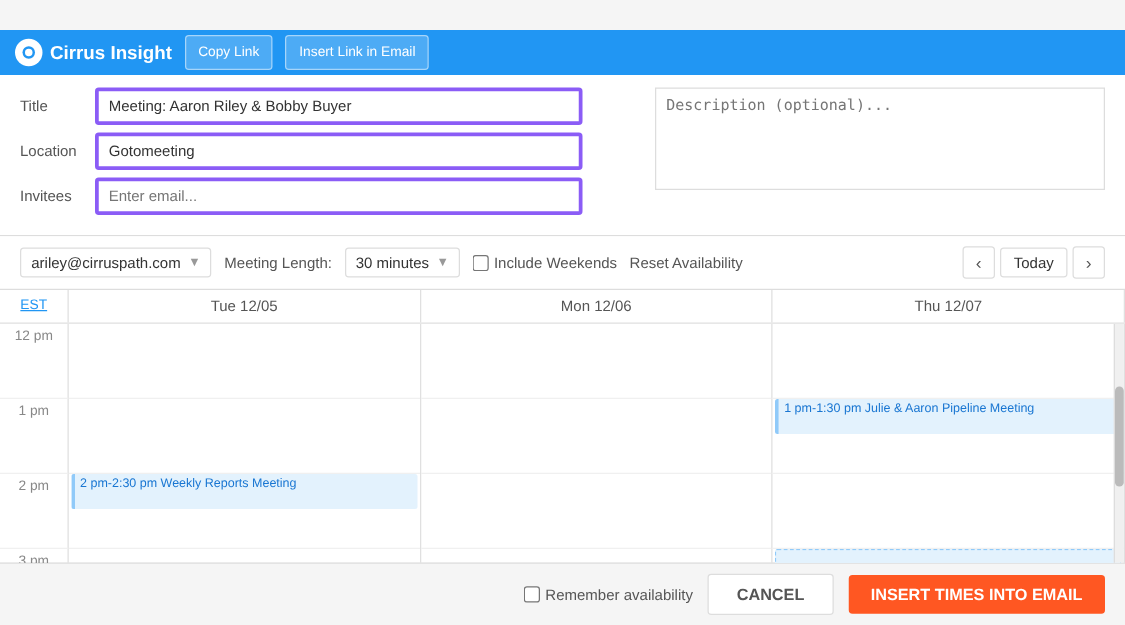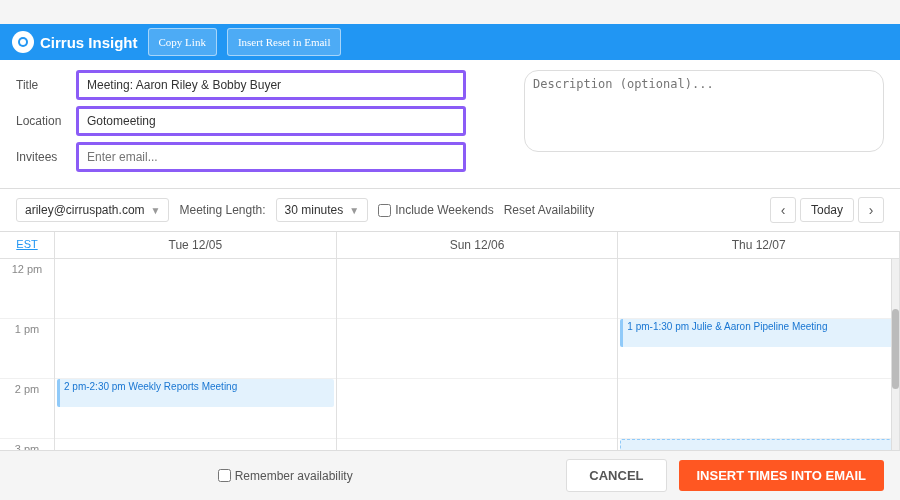--- a/index.html
+++ b/index.html
@@ -52,7 +52,6 @@
       border-radius: 3px;
       font-size: 11px;
       cursor: pointer;
-      font-family: Liberation Serif, serif;
     }
 
     

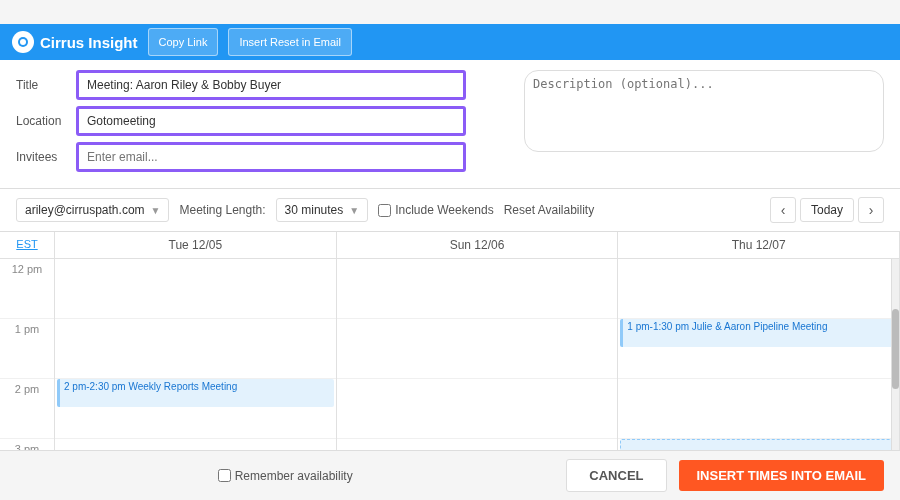--- a/index.html
+++ b/index.html
@@ -312,7 +312,7 @@
       <span class="header-title">Cirrus Insight</span>
     </div>
     <button class="header-btn">Copy Link</button>
-    <button class="header-btn">Insert Reset in Email</button>
+    <button class="header-btn">Insert Link in Email</button>
   </div>
 
   <div class="form-area">

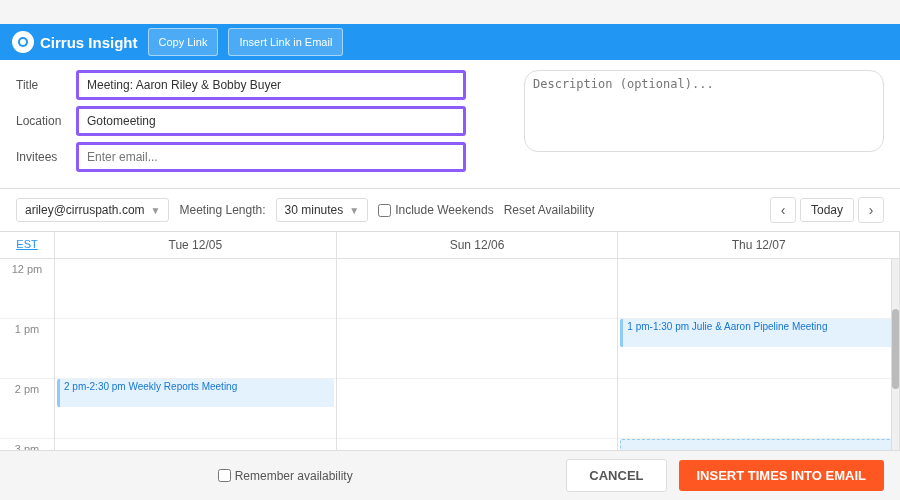--- a/index.html
+++ b/index.html
@@ -89,7 +89,7 @@
       width: 360px;
       height: 80px;
       border: 1px solid #ddd;
-      border-radius: 14px;
+      border-radius: 0;
       padding: 6px 8px;
       font-size: 12px;
       color: #999;

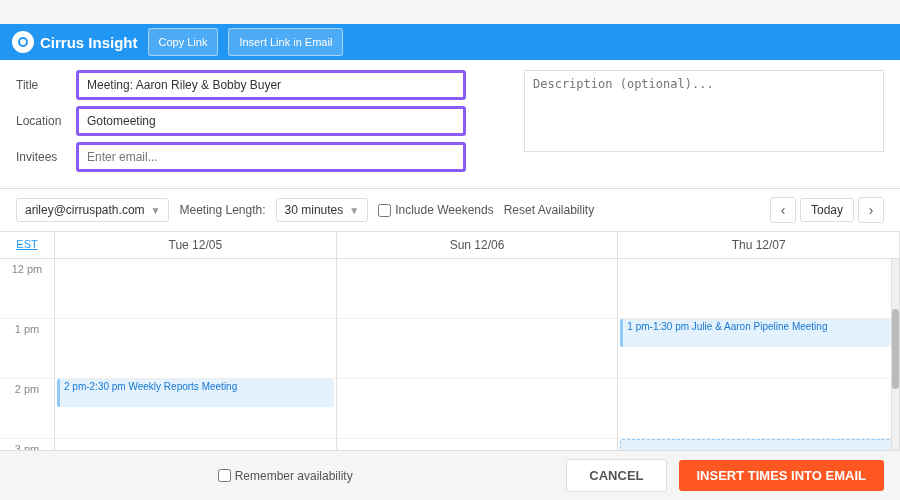--- a/index.html
+++ b/index.html
@@ -363,7 +363,7 @@
     <div class="calendar-header">
       <div class="cal-header-time">EST</div>
       <div class="cal-header-day">Tue 12/05</div>
-      <div class="cal-header-day">Sun 12/06</div>
+      <div class="cal-header-day">Mon 12/06</div>
       <div class="cal-header-day">Thu 12/07</div>
     </div>
     <div class="calendar-body">

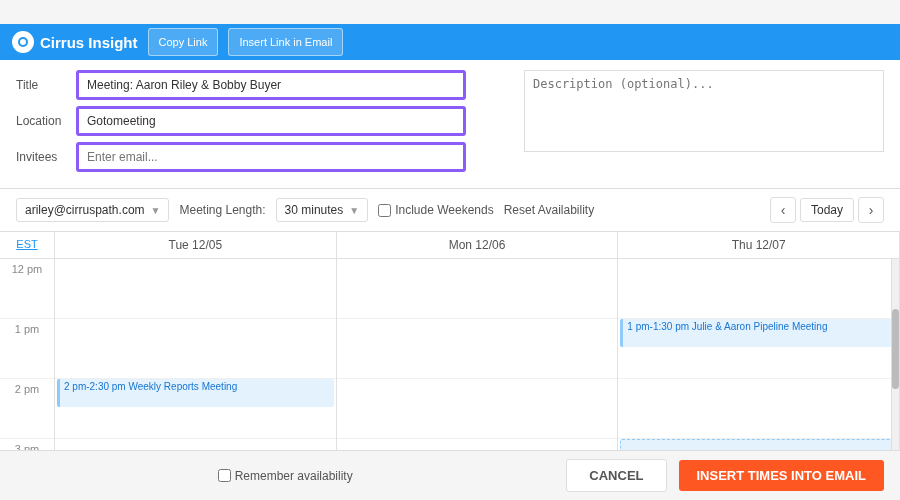--- a/index.html
+++ b/index.html
@@ -268,7 +268,7 @@
       font-size: 12px;
       color: #555;
       margin-right: auto;
-      justify-content: center;
+      justify-content: flex-end;
       flex: 1;
     }
     .cancel-btn {

